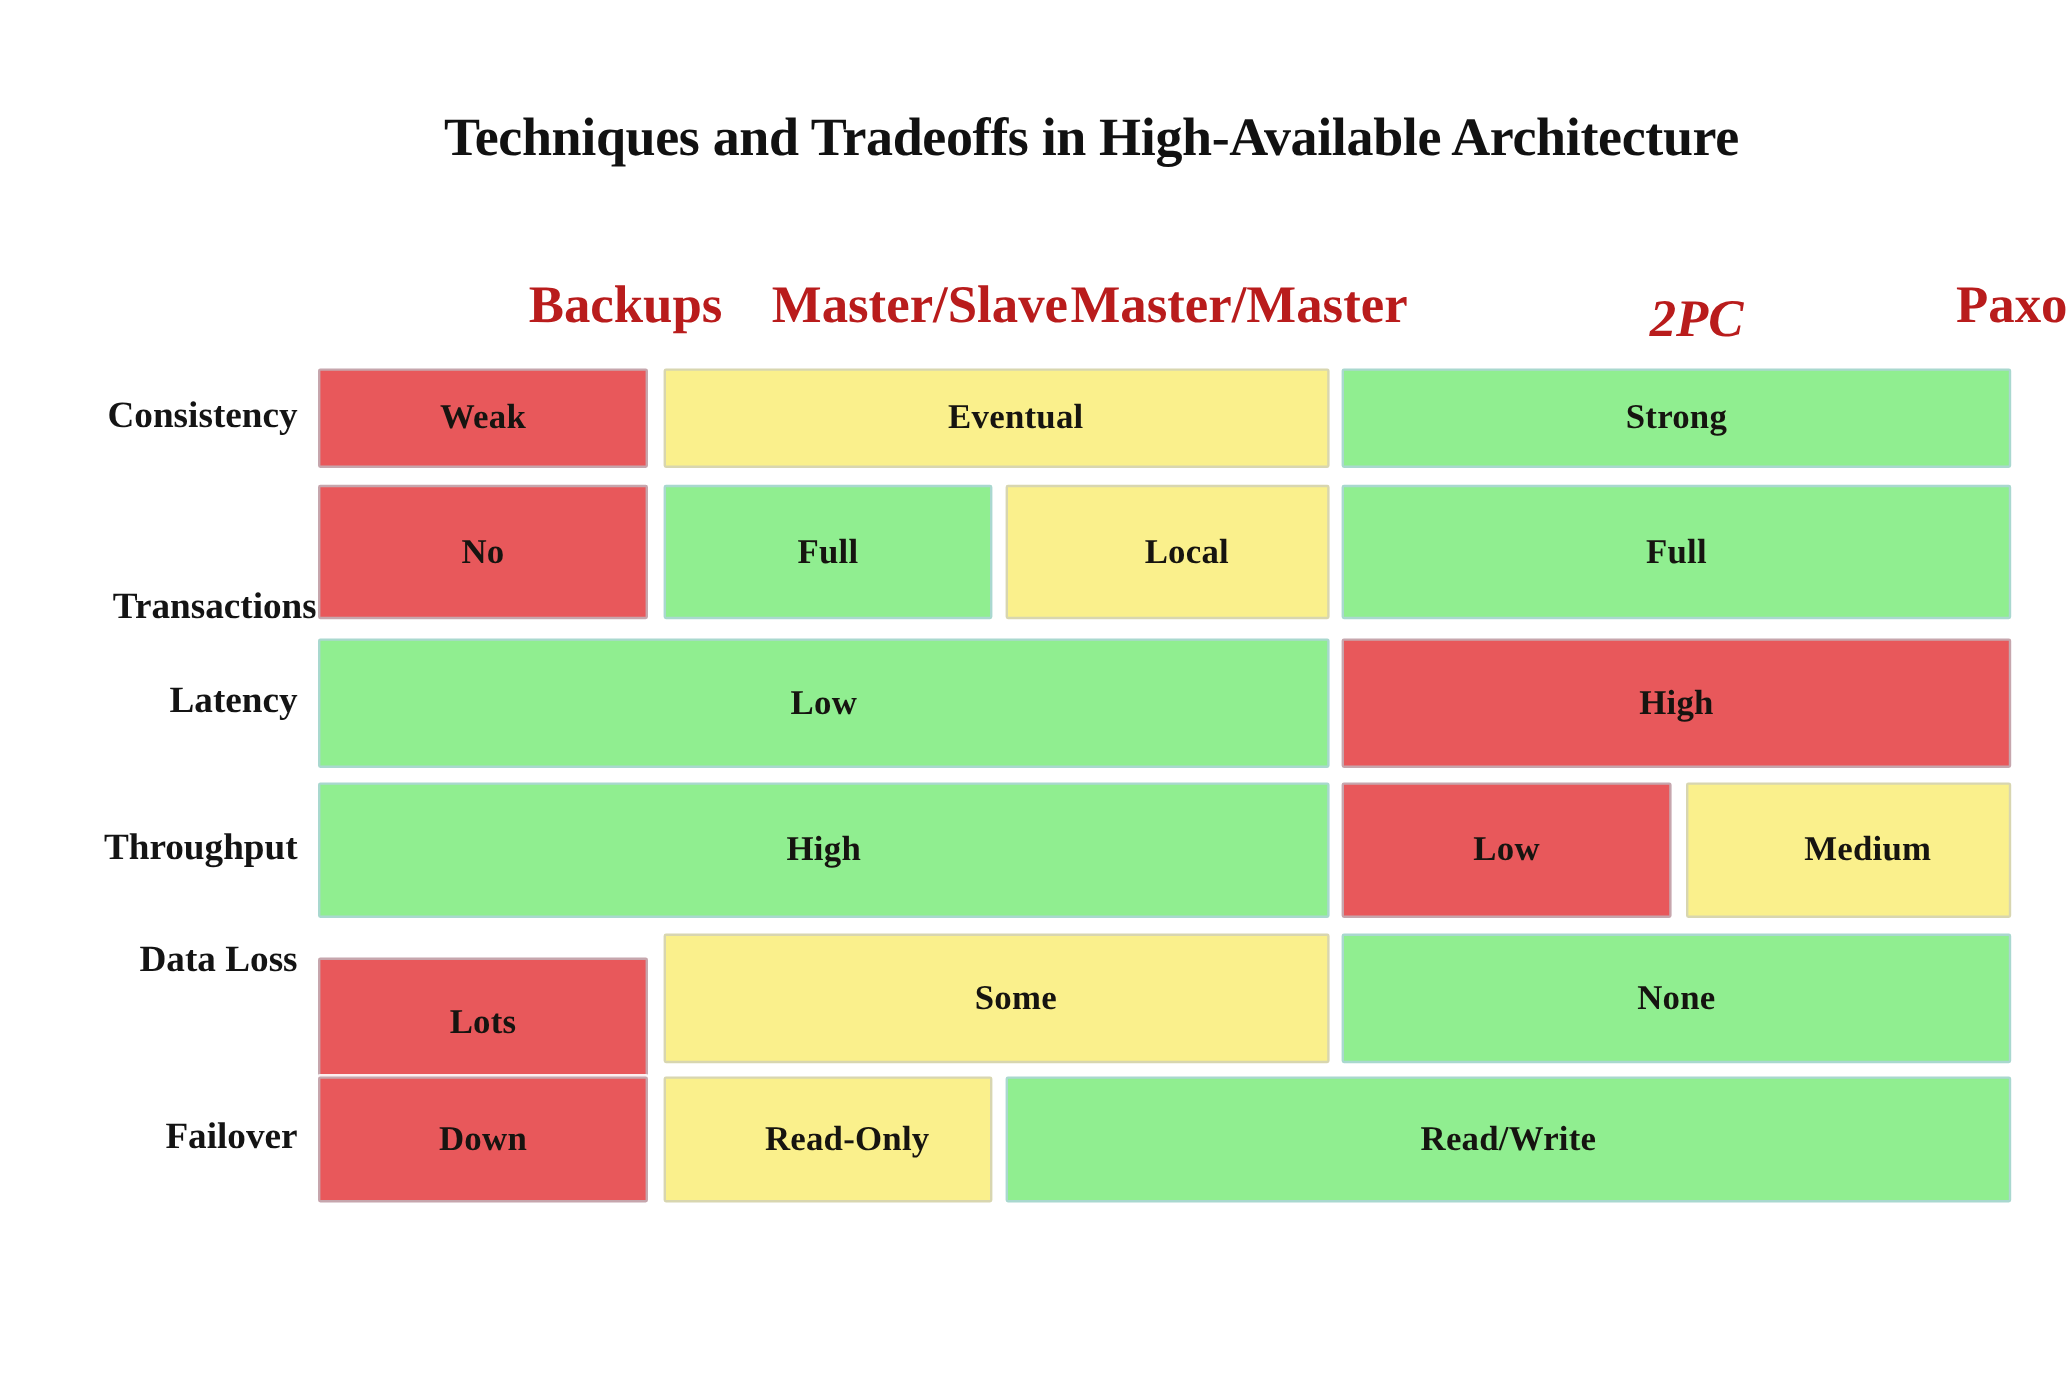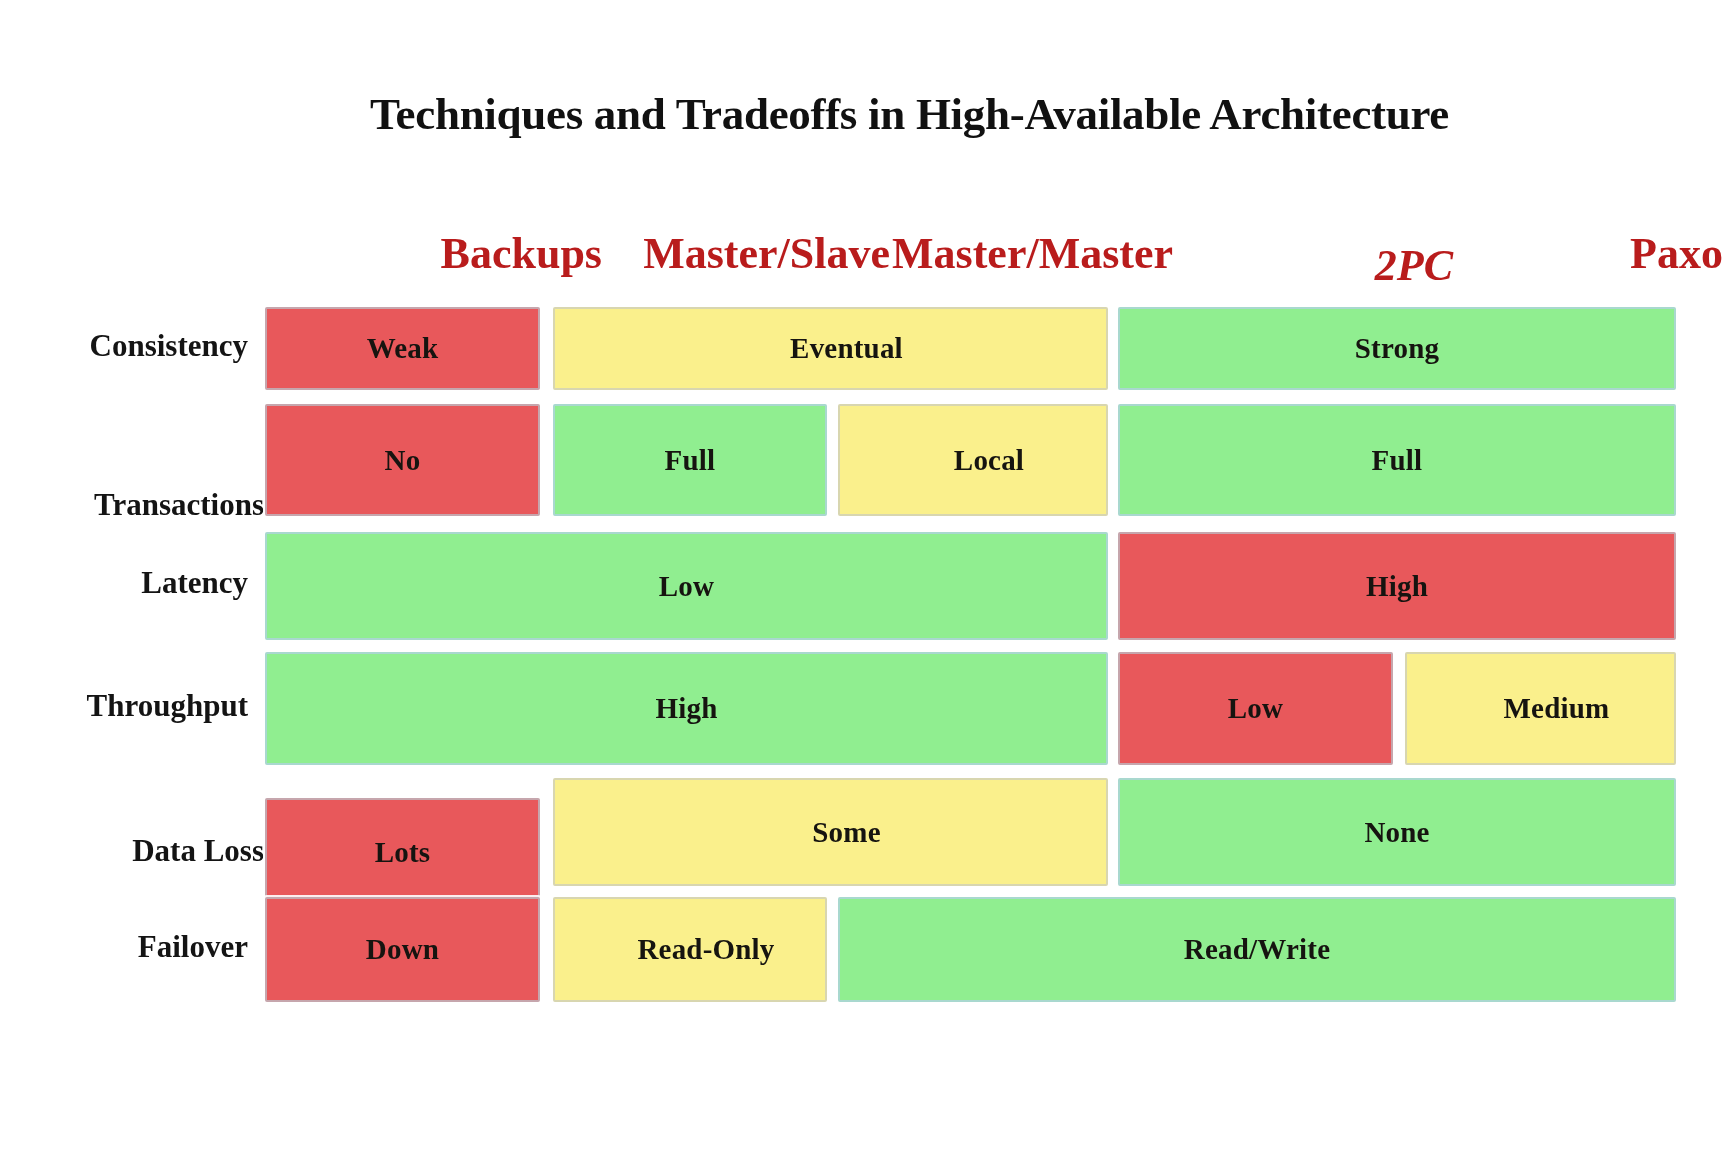--- a/index.html
+++ b/index.html
@@ -106,7 +106,7 @@
       <div class="row-label" style="left: 16px; width: 248px; top: 439px; margin-top: 48px;">Transactions</div>
       <div class="row-label" style="left: 0px; width: 248px; top: 565px;">Latency</div>
       <div class="row-label" style="left: 0px; width: 248px; top: 687.5px;">Throughput</div>
-      <div class="row-label" style="left: 0px; width: 248px; top: 833px; margin-left: 16px;">Data Loss</div>
+      <div class="row-label" style="left: 0px; width: 248px; top: 781px;">Data Loss</div>
       <div class="row-label" style="left: 0px; width: 248px; top: 928.5px;">Failover</div>
       <div class="cell red" style="left: 265px; top: 307px; width: 275px; height: 83px;">
         <span class="cell-text">Weak</span>

